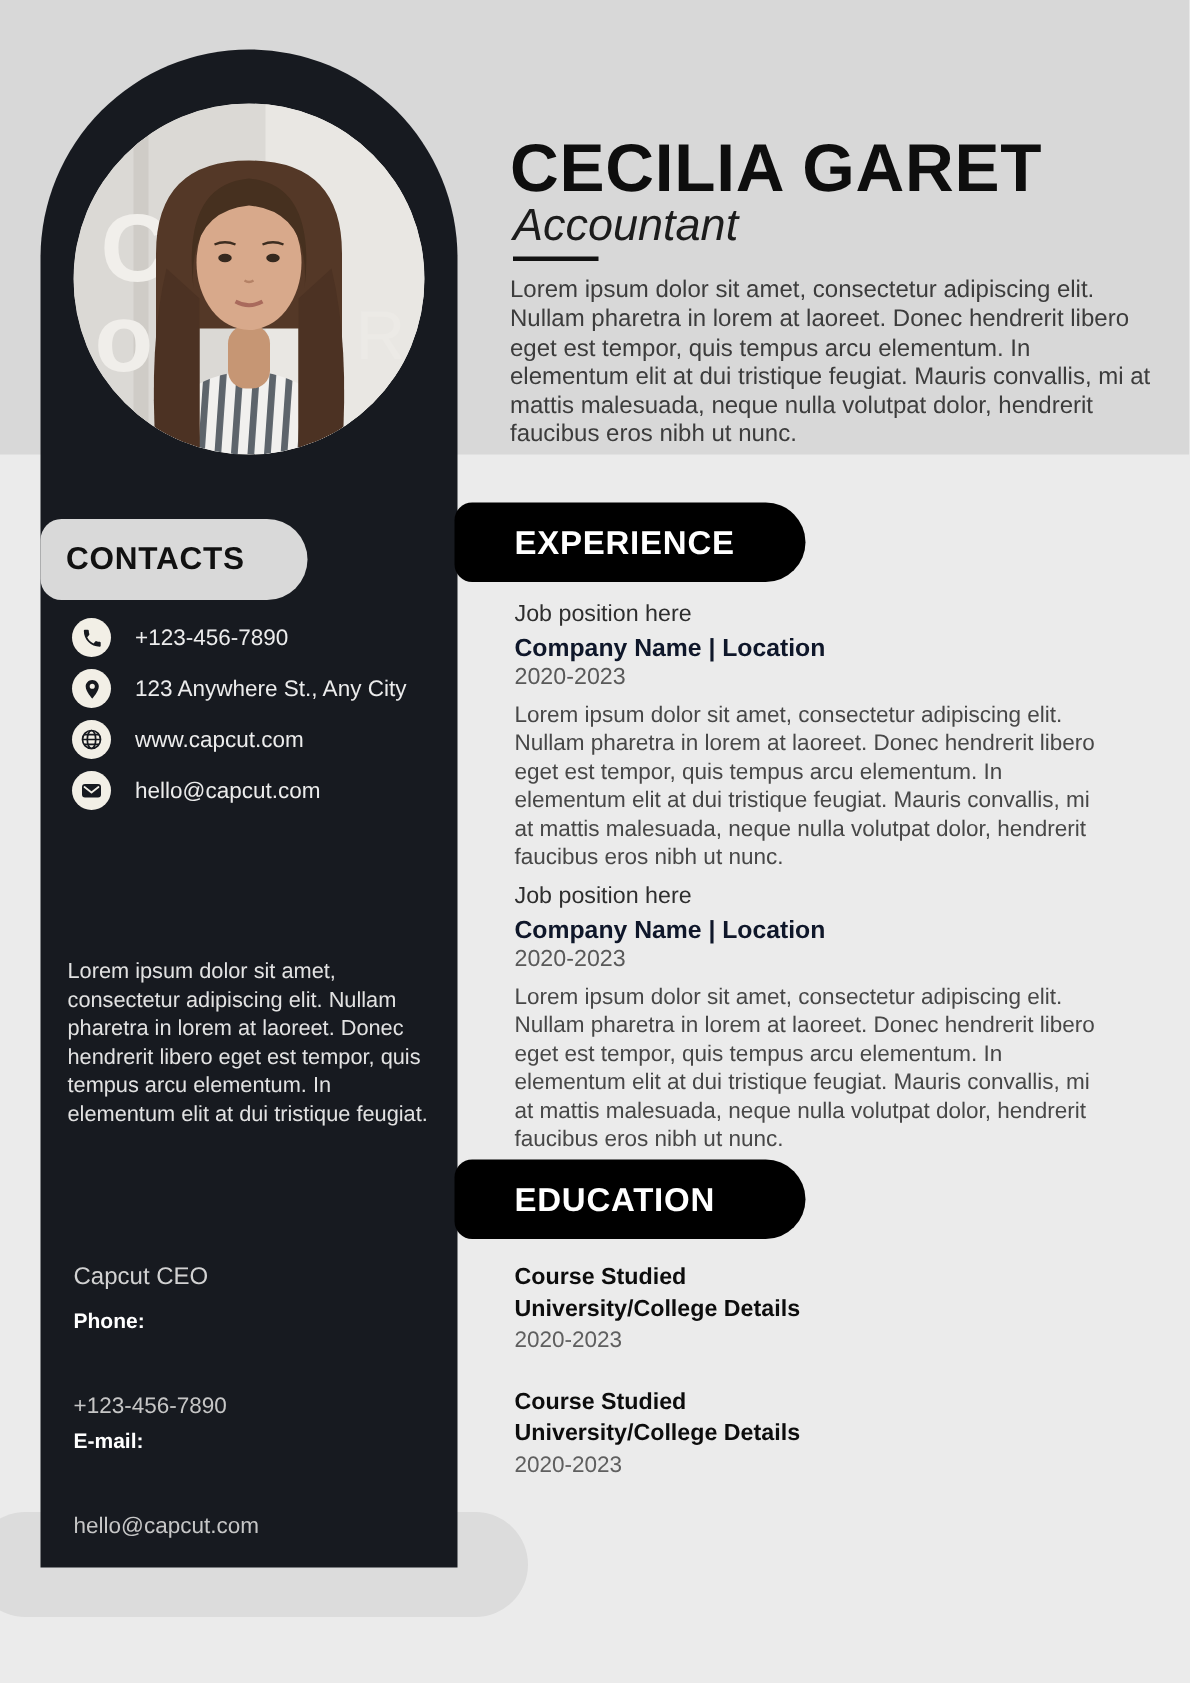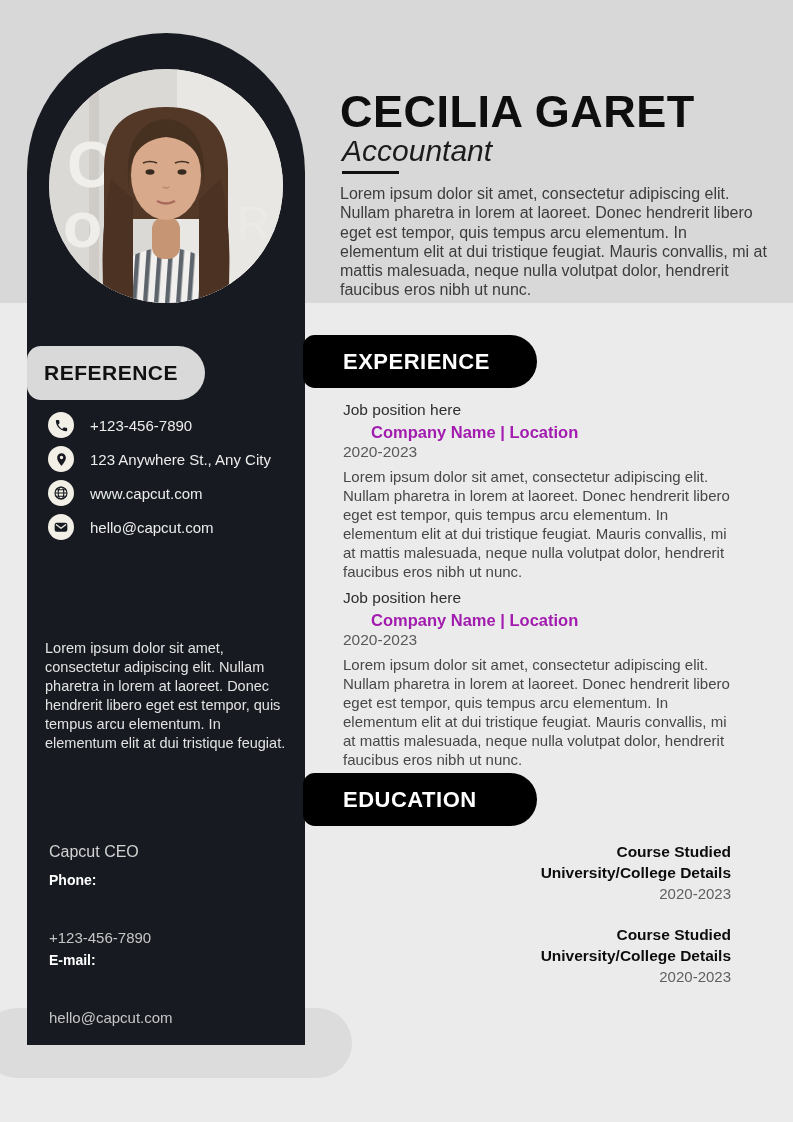--- a/index.html
+++ b/index.html
@@ -96,7 +96,7 @@
     </div>
 
     <div class="pill-light" style="top:313px;width:178px;">
-      <span>REFERENCE</span>
+      <span>CONTACTS</span>
     </div>
 
     <div class="contact-list">

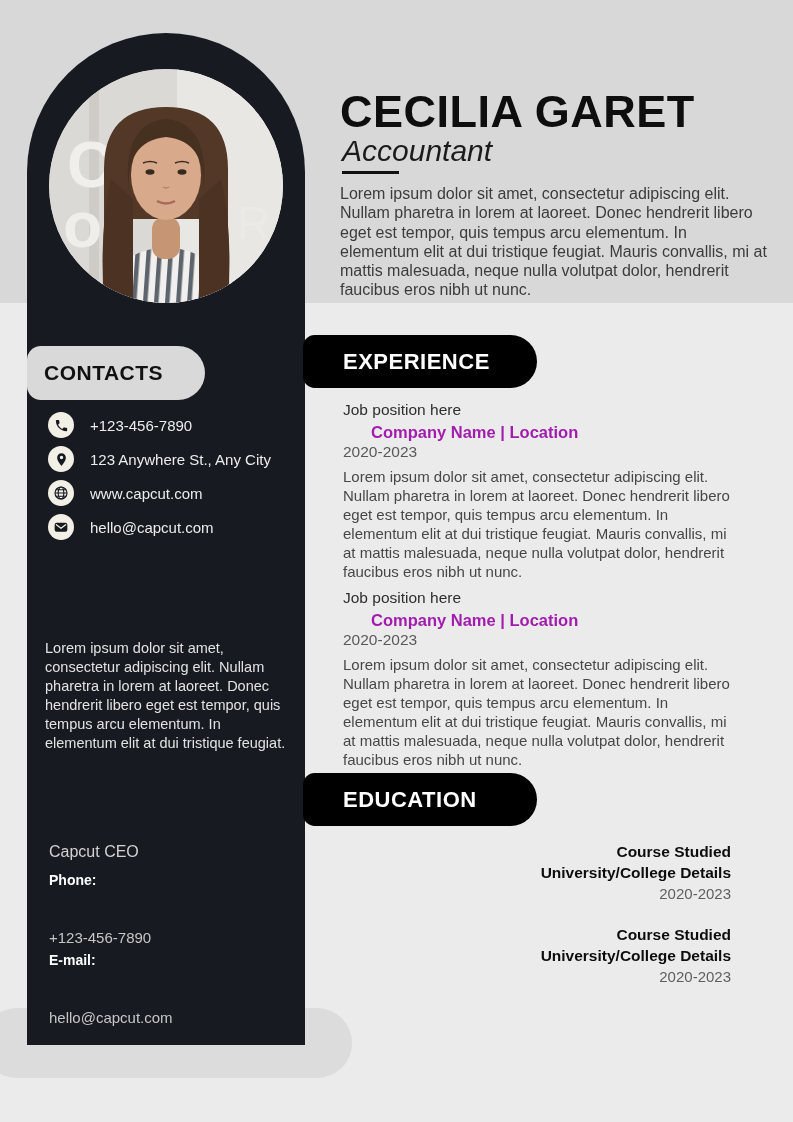--- a/index.html
+++ b/index.html
@@ -41,7 +41,7 @@
 
   .entry{position:absolute;left:343px;width:388px;}
   .entry .pos{font-size:15.5px;color:#2e2e2e;line-height:20px;}
-  .entry .comp{font-size:16.5px;font-weight:700;color:#a21caf;line-height:20px;margin-top:2px;margin-left:28px;}
+  .entry .comp{font-size:16.5px;font-weight:700;color:#0f172a;line-height:20px;margin-top:2px;}
   .entry .dates{font-size:15.5px;color:#595959;line-height:20px;}
   .entry .desc{margin-top:5px;font-size:15px;line-height:19px;color:#474747;}
 

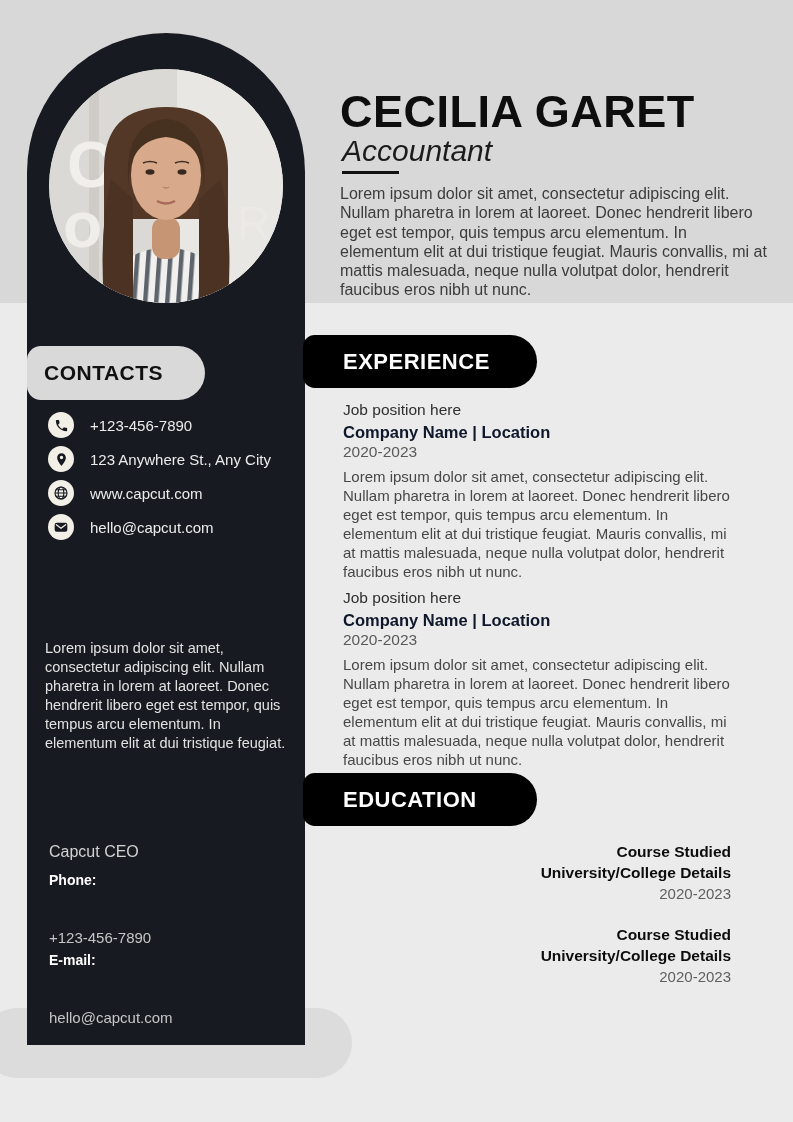--- a/index.html
+++ b/index.html
@@ -45,7 +45,7 @@
   .entry .dates{font-size:15.5px;color:#595959;line-height:20px;}
   .entry .desc{margin-top:5px;font-size:15px;line-height:19px;color:#474747;}
 
-  .edu-entry{position:absolute;left:343px;width:388px;text-align:right;}
+  .edu-entry{position:absolute;left:343px;width:388px;}
   .edu-entry .course{font-size:15.5px;font-weight:700;color:#0d0d0d;line-height:21px;}
   .edu-entry .inst{font-size:15.5px;font-weight:700;color:#0d0d0d;line-height:21px;}
   .edu-entry .dates{font-size:15px;color:#5f5f5f;line-height:21px;}

